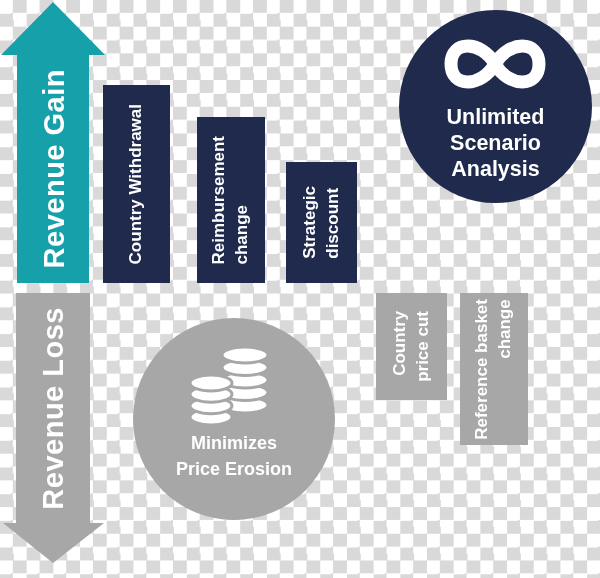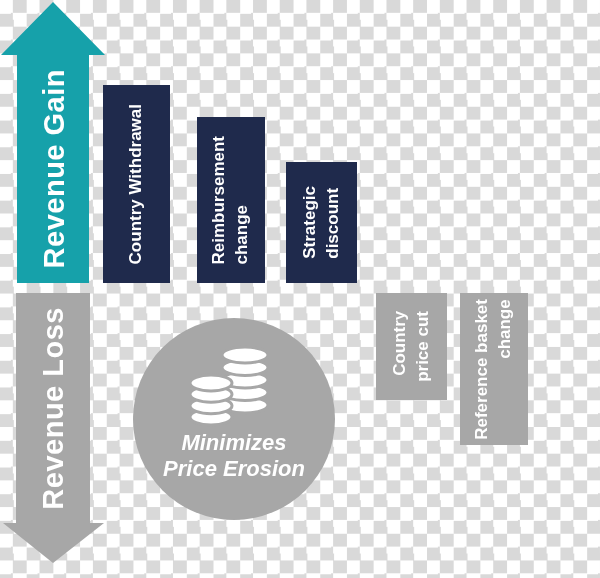--- a/index.html
+++ b/index.html
@@ -80,6 +80,14 @@
 change</span>
   </div>
 
+  <div class="circle dark" style="left:399px;top:10px;width:193px;height:193px;">
+    <svg class="abs" style="left:44px;top:25px;" width="104" height="58" viewBox="0 0 104 58">
+      <path d="M52,29 C38,5 8,5 8,29 C8,53 38,53 52,29 C66,5 96,5 96,29 C96,53 66,53 52,29" fill="none" stroke="#ffffff" stroke-width="13" stroke-linecap="round" stroke-linejoin="round"></path>
+    </svg>
+    <div class="circle-label" id="scenario-label">Unlimited
+Scenario
+Analysis</div>
+  </div>
 
   <div class="circle gray" style="left:133px;top:318px;width:202px;height:202px;">
     <svg class="abs" style="left:56px;top:26px;" width="80" height="84" viewBox="0 0 80 84">

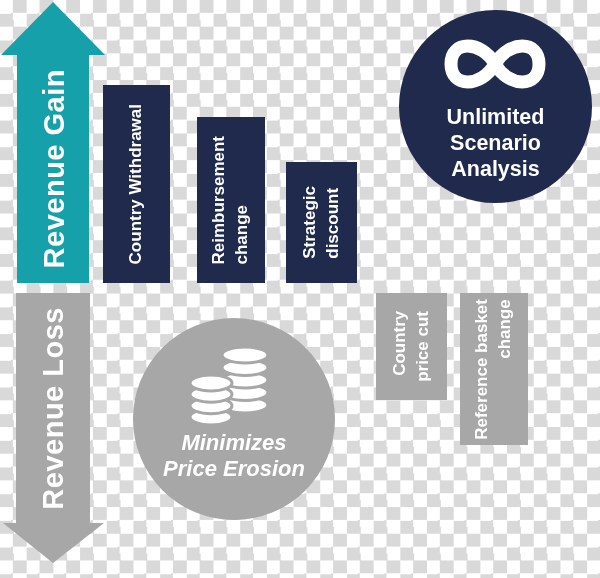--- a/index.html
+++ b/index.html
@@ -38,7 +38,7 @@
     white-space:pre-line;
   }
   #scenario-label{top:94px;font-size:21.5px;line-height:26px;}
-  #erosion-label{top:112px;font-size:22px;line-height:26px;font-style:italic;}
+  #erosion-label{top:112px;font-size:18px;line-height:26px;}
 </style>
 </head>
 <body>

